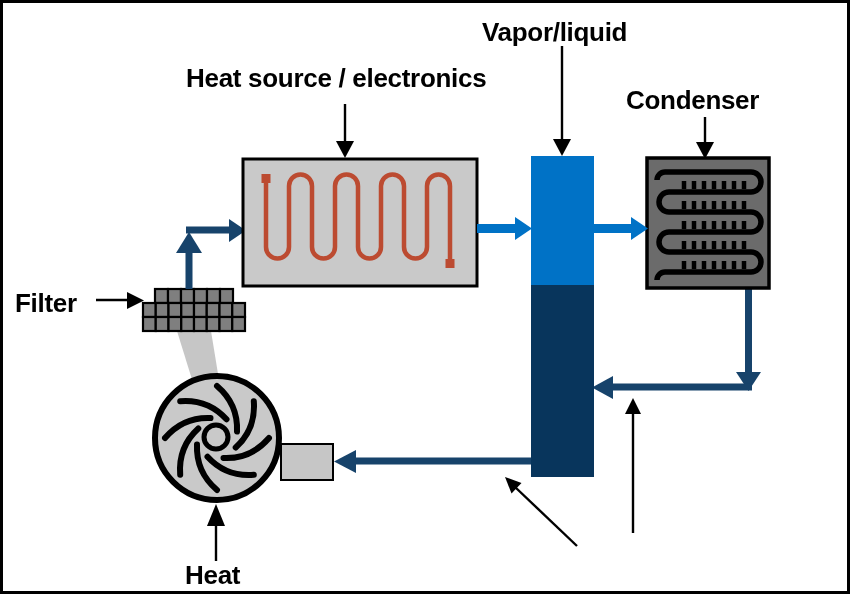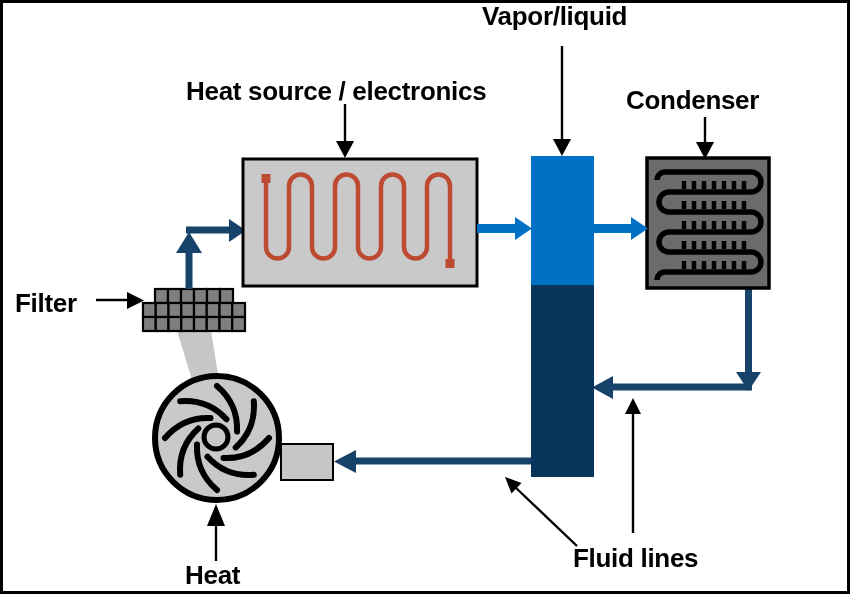--- a/index.html
+++ b/index.html
@@ -161,7 +161,7 @@
   </svg>
 
   <div class="lbl" style="left:183px;top:75px">Heat source / electronics</div>
-  <div class="lbl" style="left:479px;top:0">Vapor/liquid</div>
+  <div class="lbl" style="left:479px;top:16px">Vapor/liquid</div>
   <div class="lbl" style="left:623px;top:84px">Condenser</div>
   <div class="lbl" style="left:12px;top:287px">Filter</div>
   <div class="lbl" style="left:182px;top:559px">Heat</div>

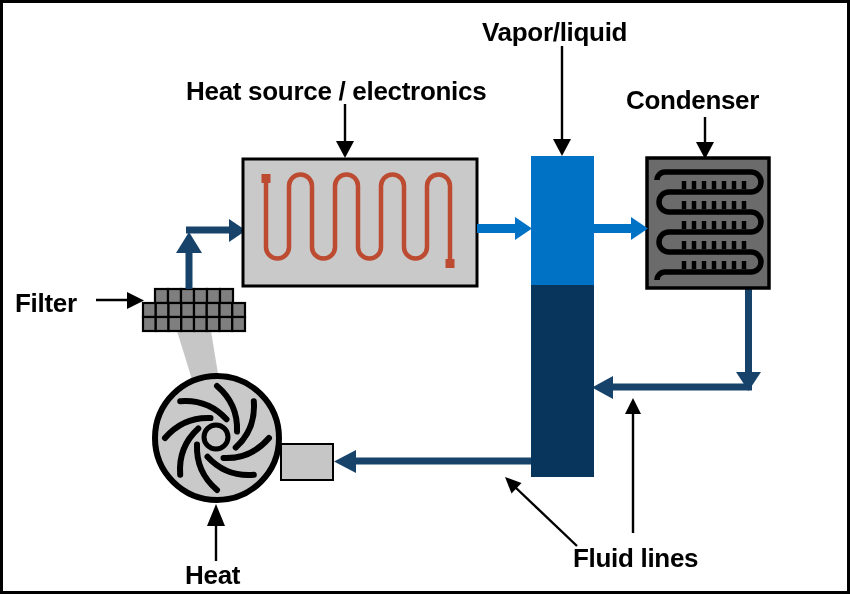--- a/index.html
+++ b/index.html
@@ -160,7 +160,7 @@
     </g>
   </svg>
 
-  <div class="lbl" style="left:183px;top:75px">Heat source / electronics</div>
+  <div class="lbl" style="left:183px;top:62px">Heat source / electronics</div>
   <div class="lbl" style="left:479px;top:16px">Vapor/liquid</div>
   <div class="lbl" style="left:623px;top:84px">Condenser</div>
   <div class="lbl" style="left:12px;top:287px">Filter</div>

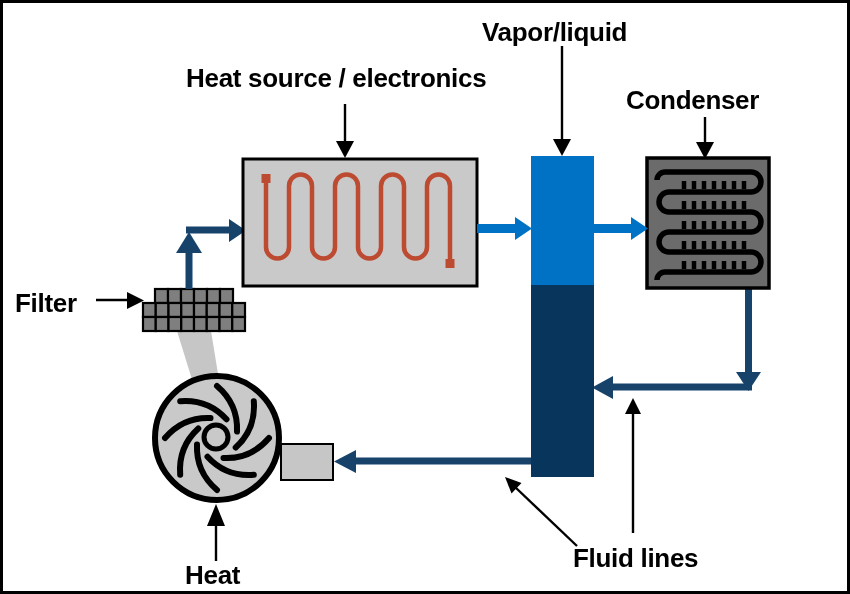--- a/index.html
+++ b/index.html
@@ -165,7 +165,6 @@
   <div class="lbl" style="left:623px;top:84px">Condenser</div>
   <div class="lbl" style="left:12px;top:287px">Filter</div>
   <div class="lbl" style="left:182px;top:559px">Heat</div>
-  <div class="lbl" style="left:570px;top:542px">Fluid lines</div>
 </div>
 
 </body></html>

